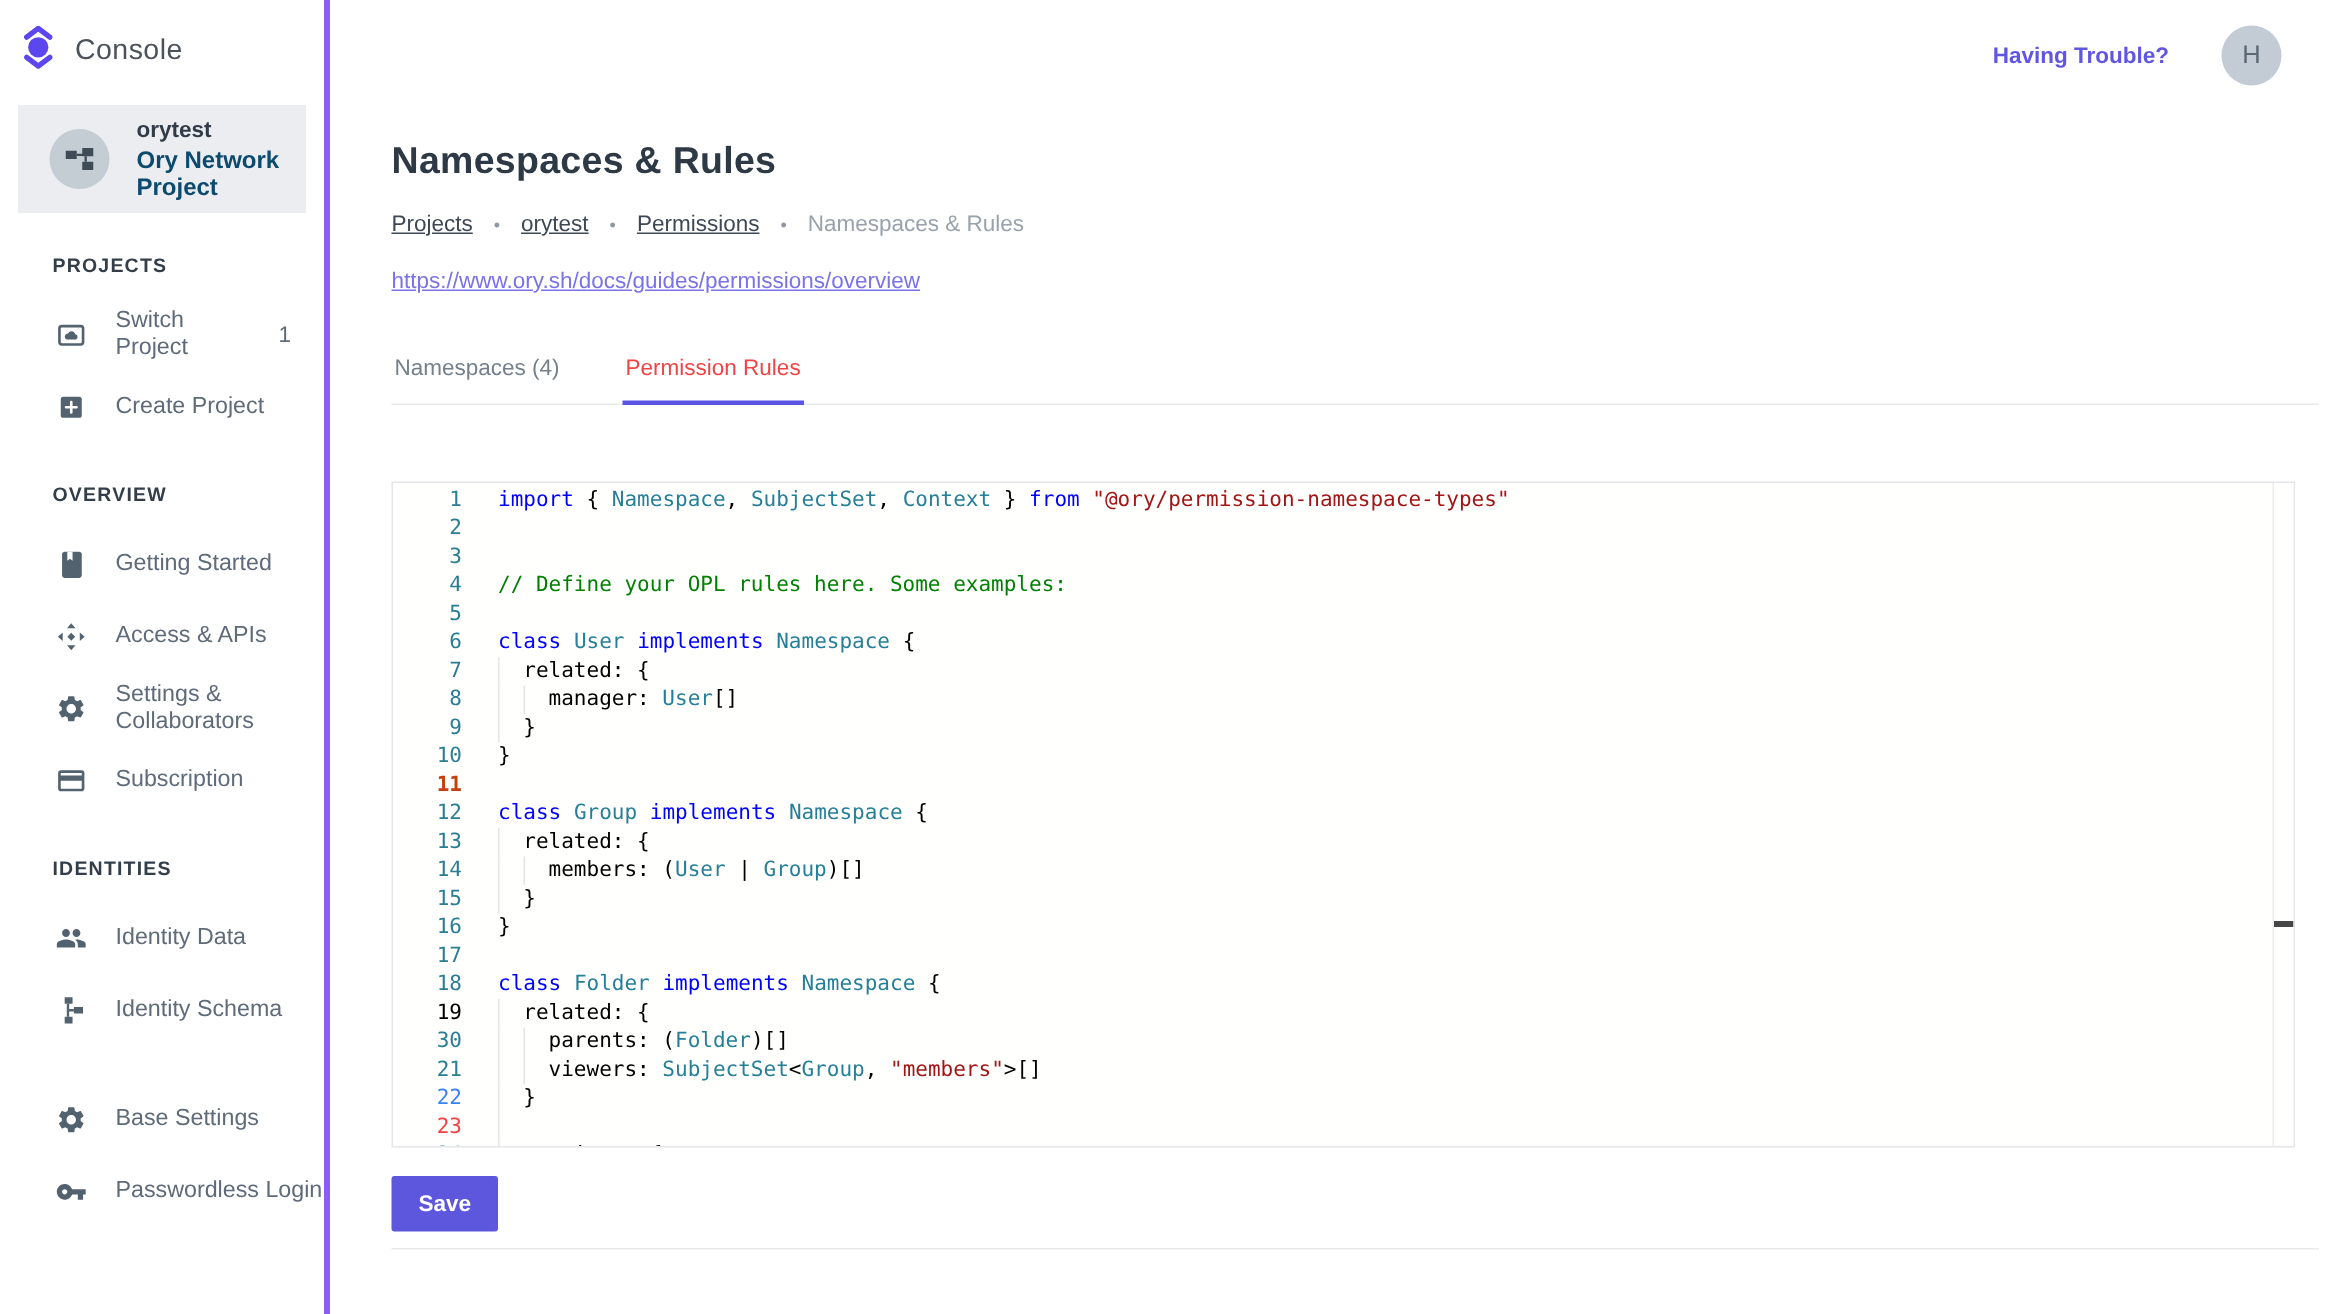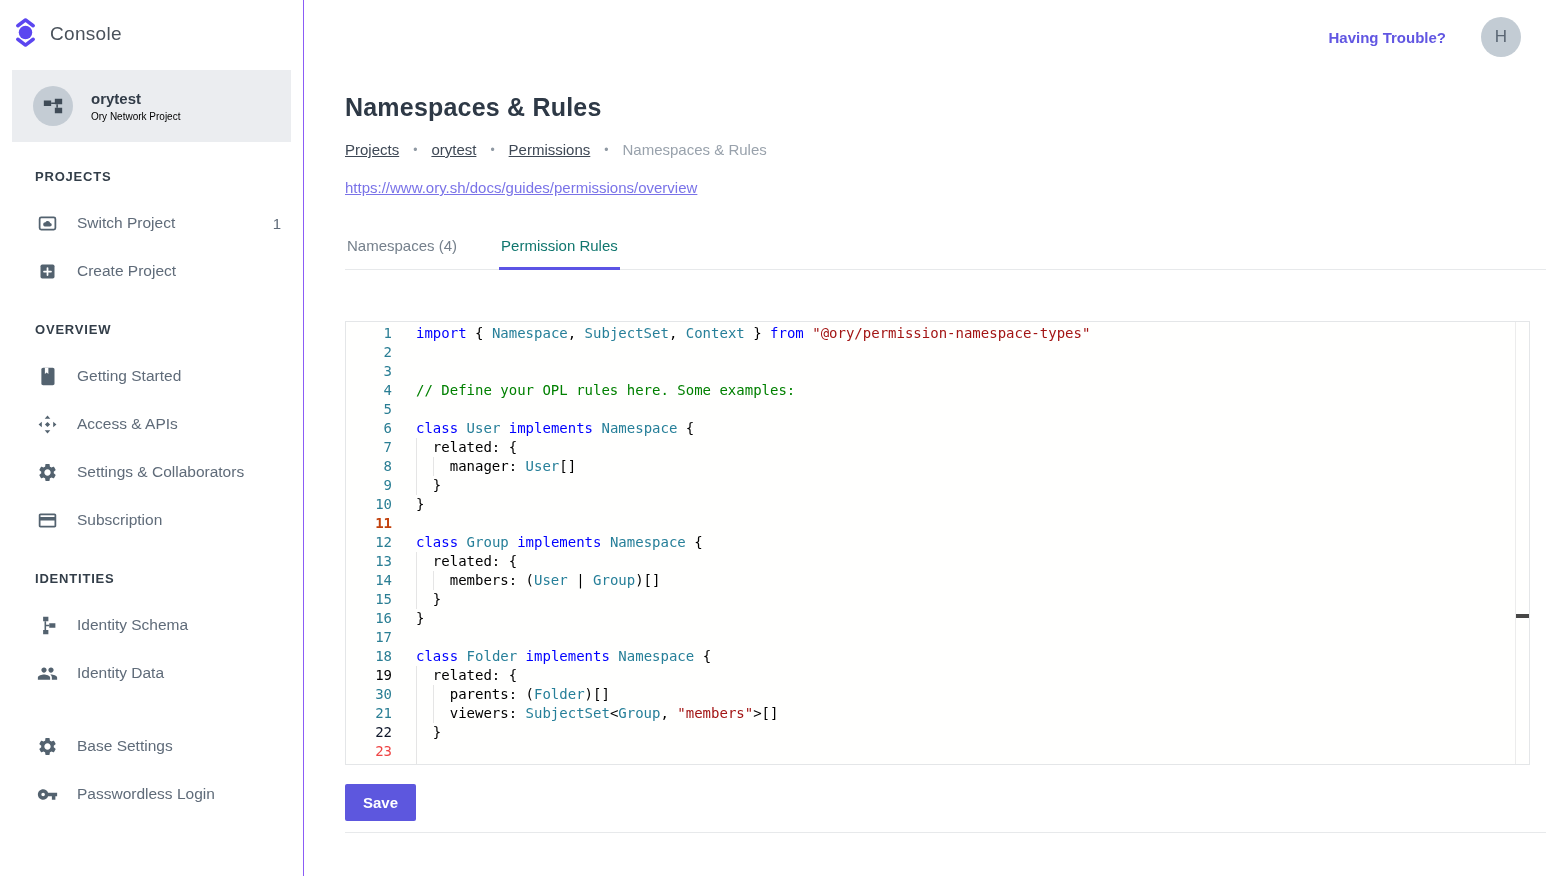--- a/index.html
+++ b/index.html
@@ -8,7 +8,7 @@
   .app { display:flex; width:1556px; height:876px; }
 
   
-  .sidebar { width:304px; flex:none; border-right:1px solid #8b5cf6; padding-top:14px; overflow:hidden; }
+  .sidebar { width:220px; flex:none; border-right:4px solid #8b5cf6; padding-top:14px; overflow:hidden; }
   .logo-row { display:flex; align-items:center; gap:11px; padding-left:12px; height:40px; cursor:pointer; }
   .logo-text { font-size:19px; font-weight:500; color:#4a525b; letter-spacing:.3px; }
   .project-card { margin:16px 12px 0; background:#ebedf0; height:72px; display:flex; align-items:center; gap:18px; padding-left:21px; cursor:pointer; }

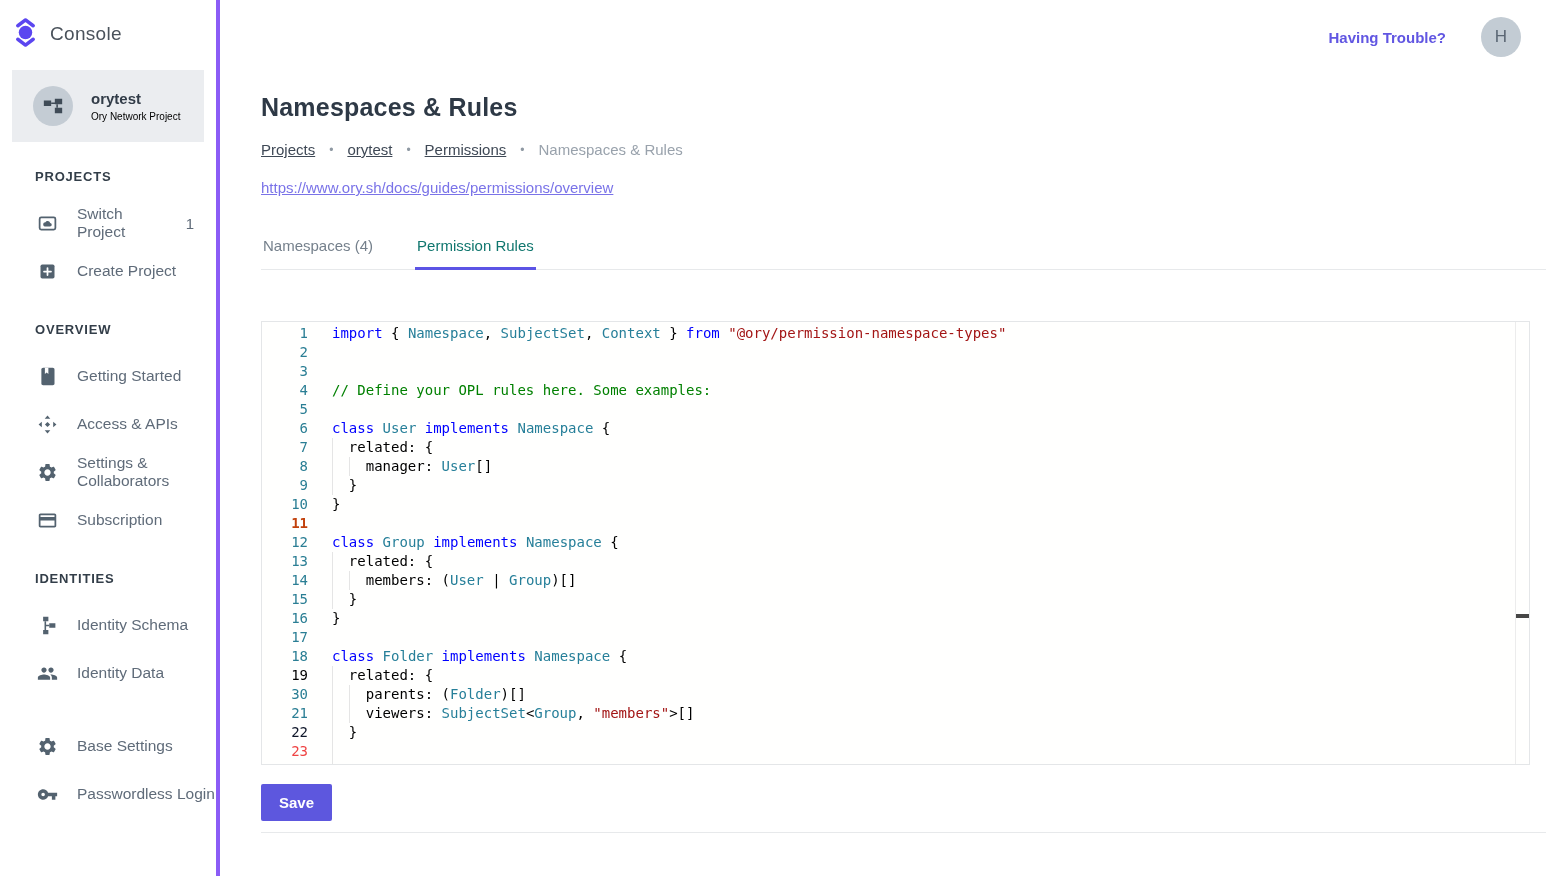--- a/index.html
+++ b/index.html
@@ -14,7 +14,7 @@
   .project-card { margin:16px 12px 0; background:#ebedf0; height:72px; display:flex; align-items:center; gap:18px; padding-left:21px; cursor:pointer; }
   .pc-avatar { width:40px; height:40px; border-radius:50%; background:#c4ccd4; color:#3f4b57; display:flex; align-items:center; justify-content:center; flex:none; }
   .pc-name { font-weight:700; font-size:15px; color:#323c48; margin-bottom:4px; }
-  .pc-sub { font-size:10px; color:#000000; }
+  .pc-sub { font-size:16px; color:#0c4a6e;font-weight:bold; }
   .nav-section { margin-top:25px; }
   .nav-heading { padding-left:35px; font-size:13px; font-weight:700; color:#333e49; letter-spacing:.8px; height:20px; line-height:20px; margin-bottom:12px; }
   .nav-item { height:48px; display:flex; align-items:center; padding-left:36px; gap:19px; cursor:pointer; color:#5f6b79; font-size:15.5px; }

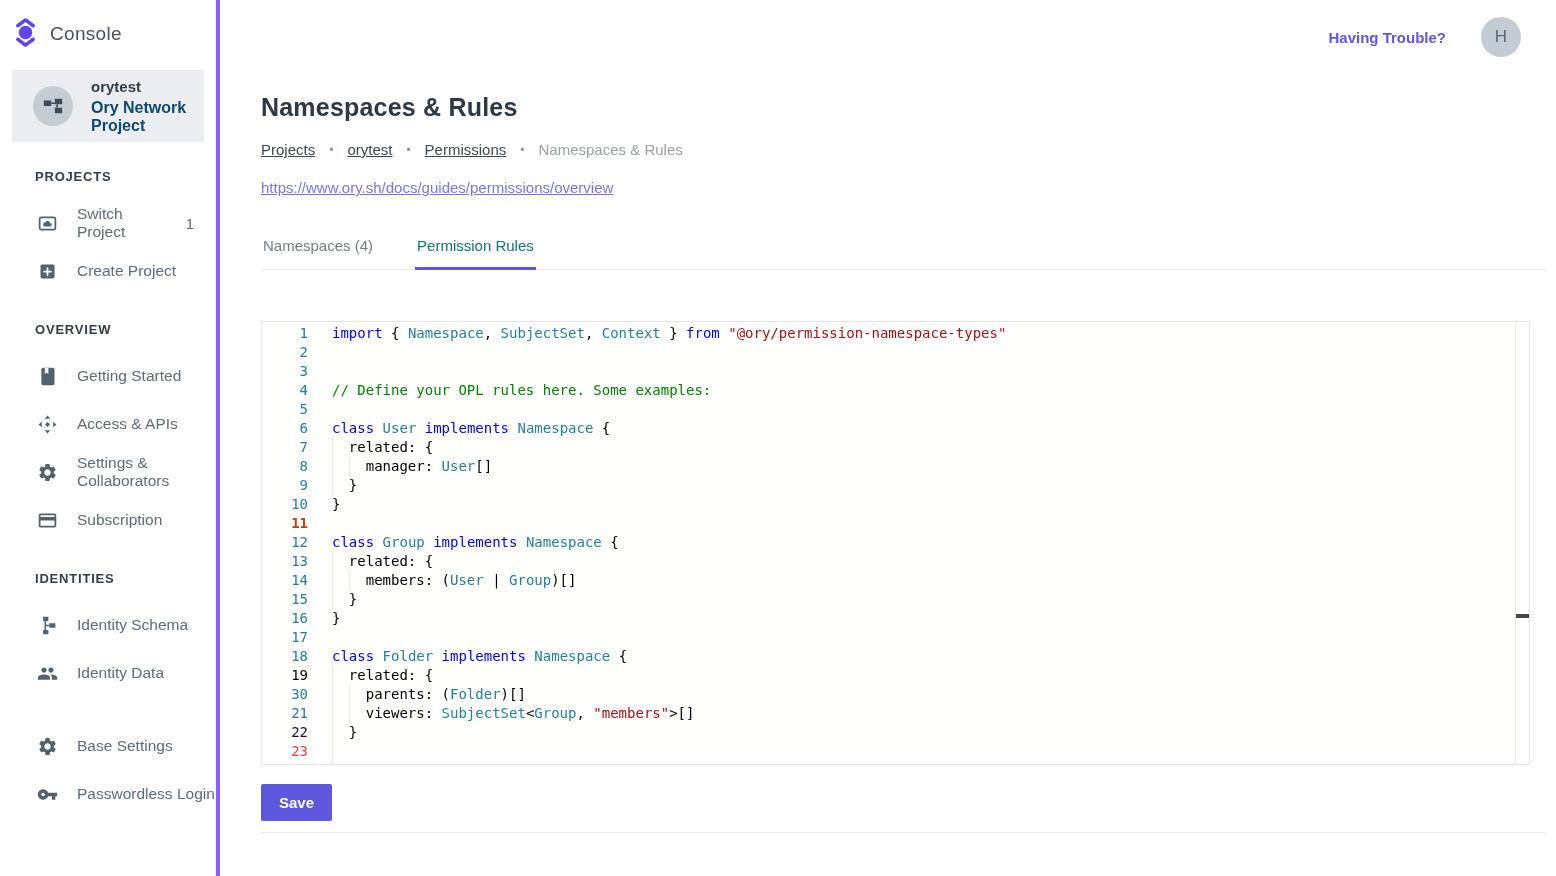--- a/index.html
+++ b/index.html
@@ -36,7 +36,7 @@
   .doc-link { display:inline-block; margin-top:21px; color:#7a73e8; text-decoration:underline; font-size:15px; cursor:pointer; }
   .tabs { margin-top:26px; display:flex; gap:40px; border-bottom:1px solid #e7e9eb; }
   .tab { padding:14px 2px 15px; font-size:15px; color:#75808c; cursor:pointer; position:relative; }
-  .tab.active { color:#0f766e; }
+  .tab.active { color:#ef4444; }
   .tab.active::after { content:""; position:absolute; left:0; right:0; bottom:-1px; height:3px; background:#5c54e5; }
 
   

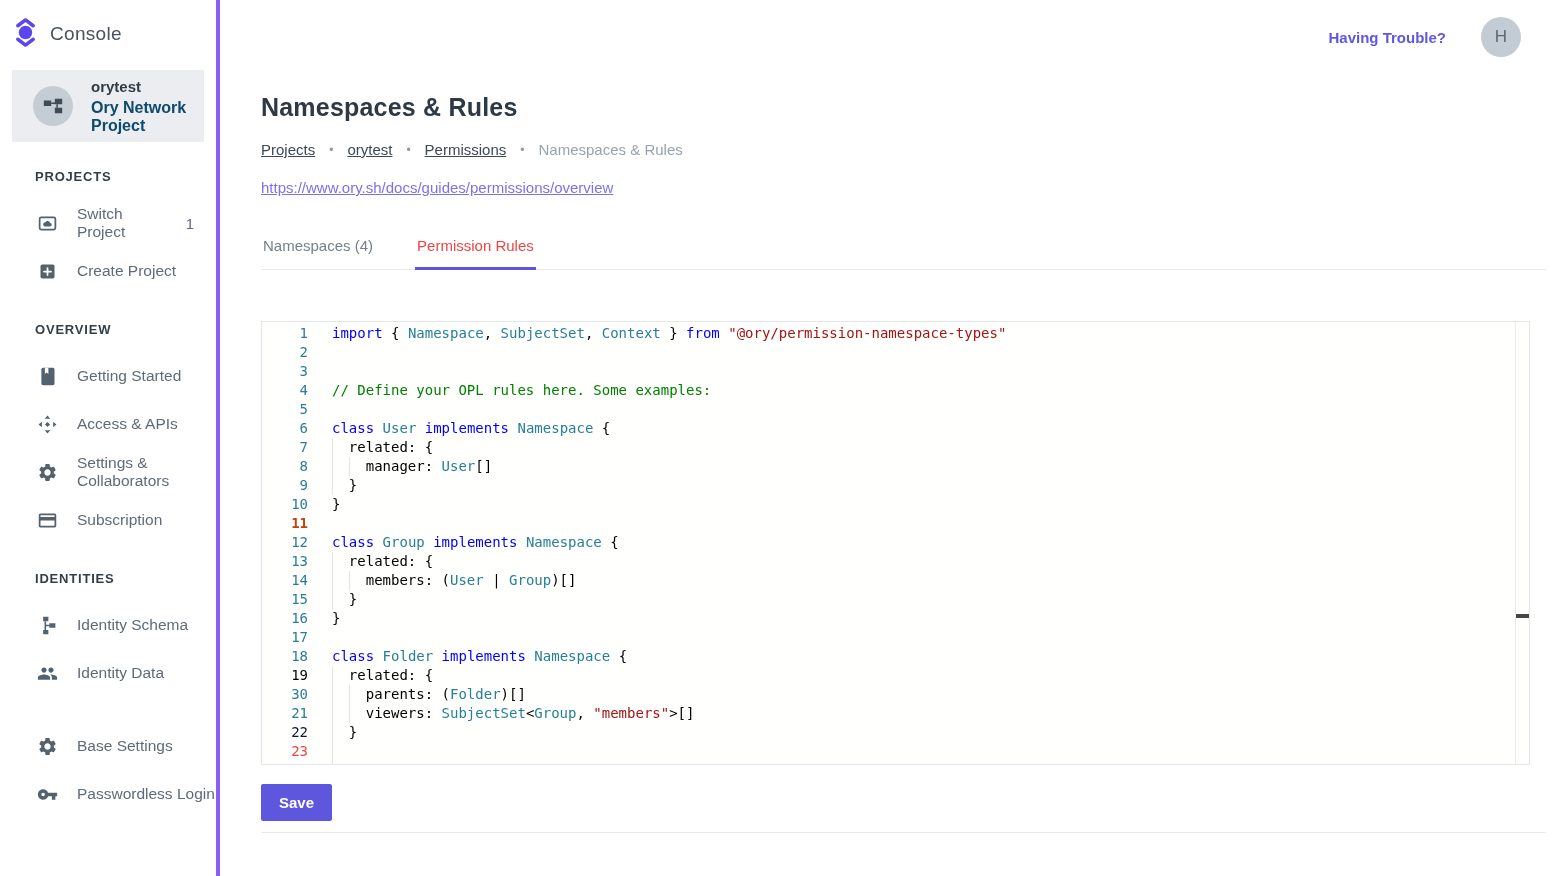--- a/index.html
+++ b/index.html
@@ -150,19 +150,19 @@
           <div class="nav-item">
             <span class="nicon">
               <svg viewBox="0 0 24 24">
+                <path fill="currentColor" d="M16 11c1.66 0 2.99-1.34 2.99-3S17.66 5 16 5c-1.66 0-3 1.34-3 3s1.34 3 3 3zm-8 0c1.66 0 2.99-1.34 2.99-3S9.66 5 8 5C6.34 5 5 6.34 5 8s1.34 3 3 3zm0 2c-2.33 0-7 1.17-7 3.5V19h14v-2.5c0-2.33-4.67-3.5-7-3.5zm8 0c-.29 0-.62.02-.97.05 1.16.84 1.97 1.97 1.97 3.45V19h6v-2.5c0-2.33-4.67-3.5-7-3.5z"></path>
+              </svg>
+            </span>
+            <span>Identity Data</span>
+          </div>
+          <div class="nav-item">
+            <span class="nicon">
+              <svg viewBox="0 0 24 24">
                 <path fill="currentColor" d="M7 2h6v5H7z M7 17h6v5H7z M14 9.5h7v5h-7z"></path>
                 <path fill="none" stroke="currentColor" stroke-width="1.8" d="M9.5 7v10 M9.5 12h4.5"></path>
               </svg>
             </span>
             <span>Identity Schema</span>
-          </div>
-          <div class="nav-item">
-            <span class="nicon">
-              <svg viewBox="0 0 24 24">
-                <path fill="currentColor" d="M16 11c1.66 0 2.99-1.34 2.99-3S17.66 5 16 5c-1.66 0-3 1.34-3 3s1.34 3 3 3zm-8 0c1.66 0 2.99-1.34 2.99-3S9.66 5 8 5C6.34 5 5 6.34 5 8s1.34 3 3 3zm0 2c-2.33 0-7 1.17-7 3.5V19h14v-2.5c0-2.33-4.67-3.5-7-3.5zm8 0c-.29 0-.62.02-.97.05 1.16.84 1.97 1.97 1.97 3.45V19h6v-2.5c0-2.33-4.67-3.5-7-3.5z"></path>
-              </svg>
-            </span>
-            <span>Identity Data</span>
           </div>
         </div>
         <div class="nav-section">

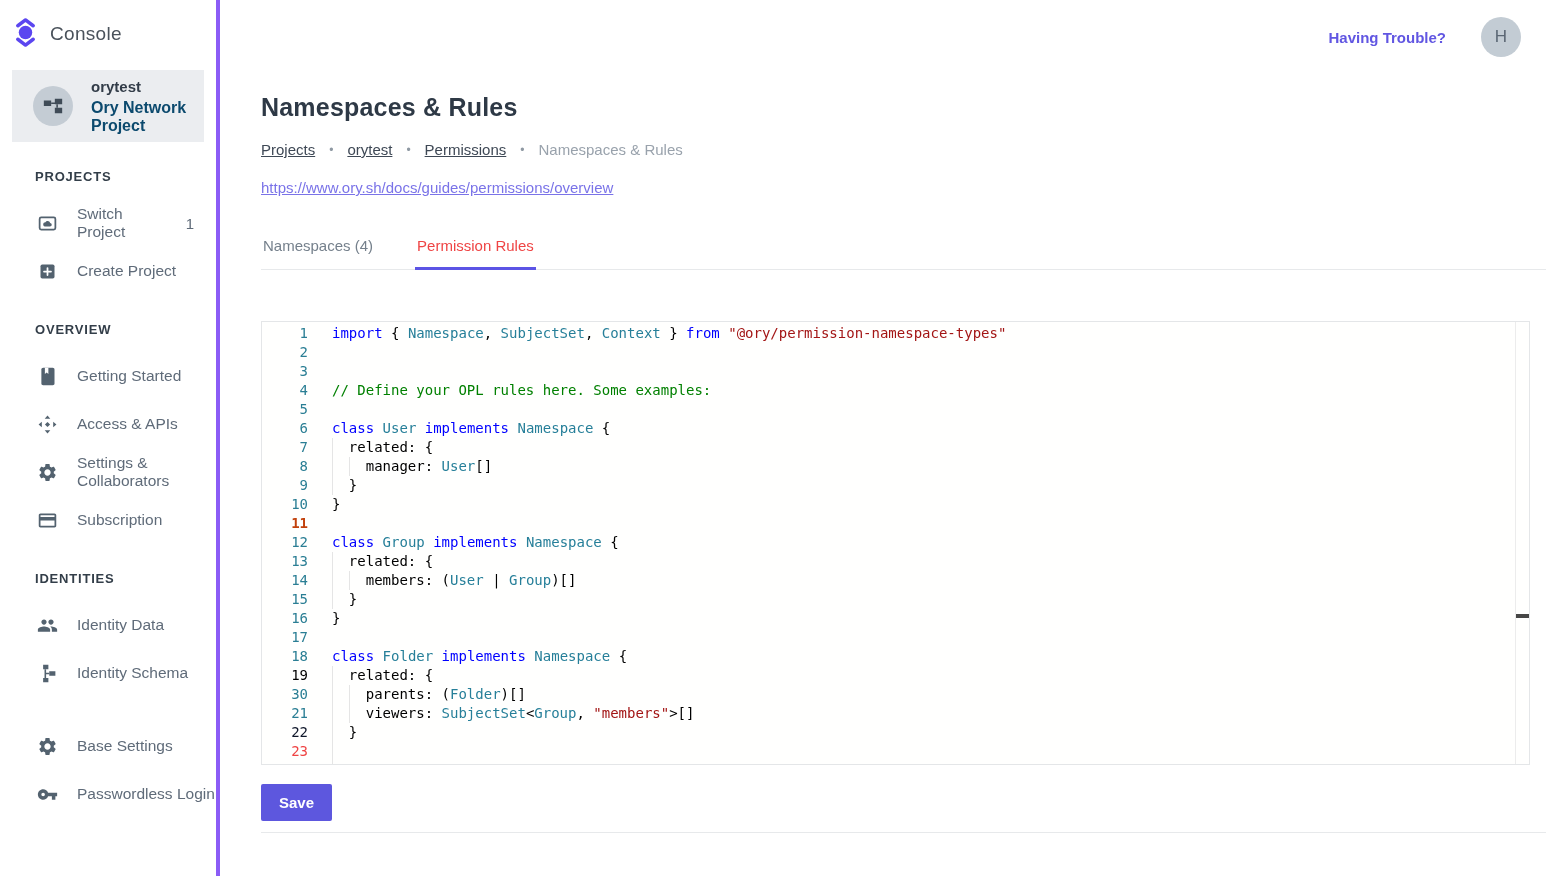--- a/index.html
+++ b/index.html
@@ -235,7 +235,7 @@
             <div class="code-line"><span class="line-no" style="color: #000000;">19</span><div class="line-code"><i class="guide" style="left: 0px;"></i><span style="color: rgb(0, 0, 0);">  related: {</span></div></div>
             <div class="code-line"><span class="line-no" style="color: rgb(42, 126, 148);">30</span><div class="line-code"><i class="guide" style="left: 0px;"></i><i class="guide" style="left: 17px;"></i><span style="color: rgb(0, 0, 0);">    parents: (</span><span style="color: rgb(38, 127, 153);">Folder</span><span style="color: rgb(0, 0, 0);">)[]</span></div></div>
             <div class="code-line"><span class="line-no" style="color: rgb(42, 126, 148);">21</span><div class="line-code"><i class="guide" style="left: 0px;"></i><i class="guide" style="left: 17px;"></i><span style="color: rgb(0, 0, 0);">    viewers: </span><span style="color: rgb(38, 127, 153);">SubjectSet</span><span style="color: rgb(0, 0, 0);">&lt;</span><span style="color: rgb(38, 127, 153);">Group</span><span style="color: rgb(0, 0, 0);">, </span><span style="color: rgb(163, 21, 21);">"members"</span><span style="color: rgb(0, 0, 0);">&gt;[]</span></div></div>
-            <div class="code-line"><span class="line-no" style="color: #0f172a;">22</span><div class="line-code"><i class="guide" style="left: 0px;"></i><span style="color: rgb(0, 0, 0);">  }</span></div></div>
+            <div class="code-line"><span class="line-no" style="color: #3b82f6;">22</span><div class="line-code"><i class="guide" style="left: 0px;"></i><span style="color: rgb(0, 0, 0);">  }</span></div></div>
             <div class="code-line"><span class="line-no" style="color: #ef4444;">23</span><div class="line-code"><i class="guide" style="left: 0px;"></i></div></div>
             <div class="code-line"><span class="line-no" style="color: rgb(42, 126, 148);">24</span><div class="line-code"><i class="guide" style="left: 0px;"></i><span style="color: rgb(0, 0, 0);">  permits = {</span></div></div>
           </div>

